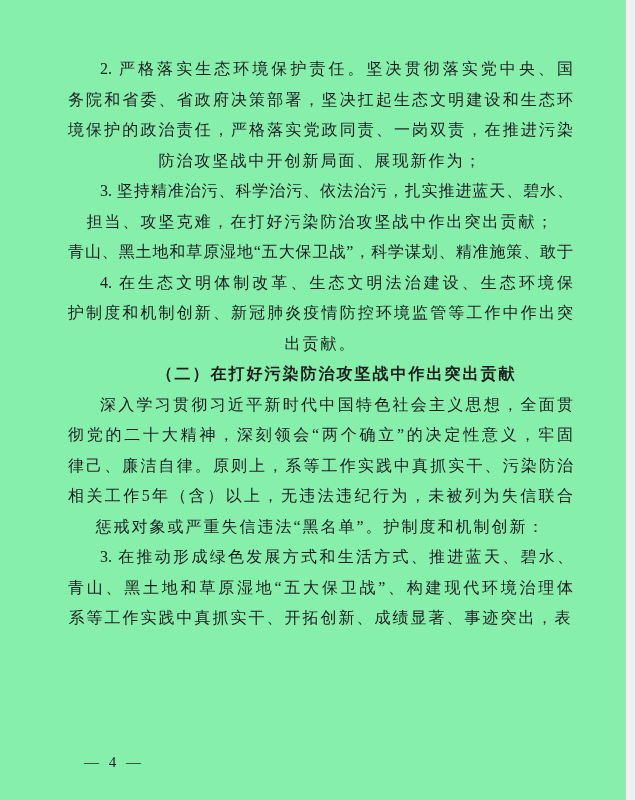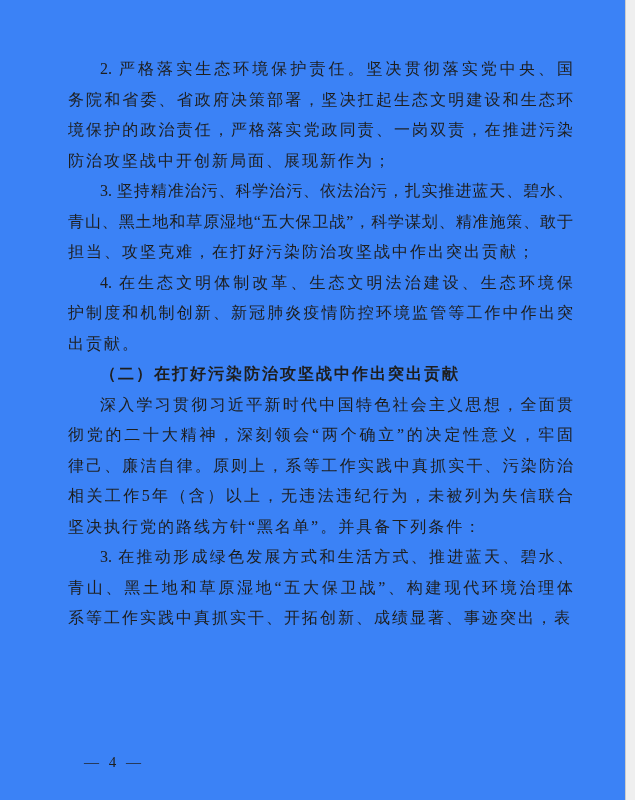--- a/index.html
+++ b/index.html
@@ -17,7 +17,7 @@
   .page {
     position: absolute;
     inset: 0;
-    background: #3b82f6;
+    background: #86efac;
   }
   .scan-edge {
     position: absolute;

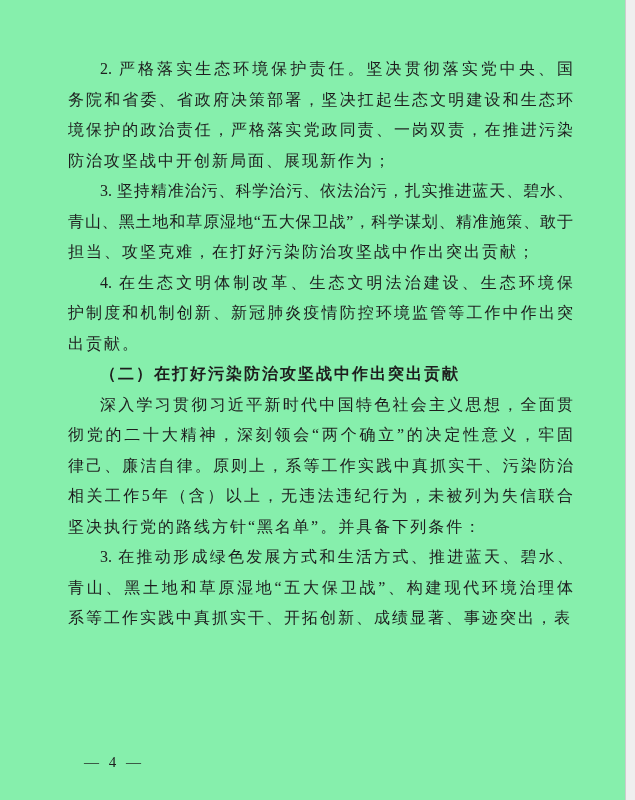--- a/index.html
+++ b/index.html
@@ -48,7 +48,7 @@
     letter-spacing: 0;
   }
   .line.last {
-    text-align: left;
+    text-align: center;
     letter-spacing: 2px;
   }
   .line.indent {

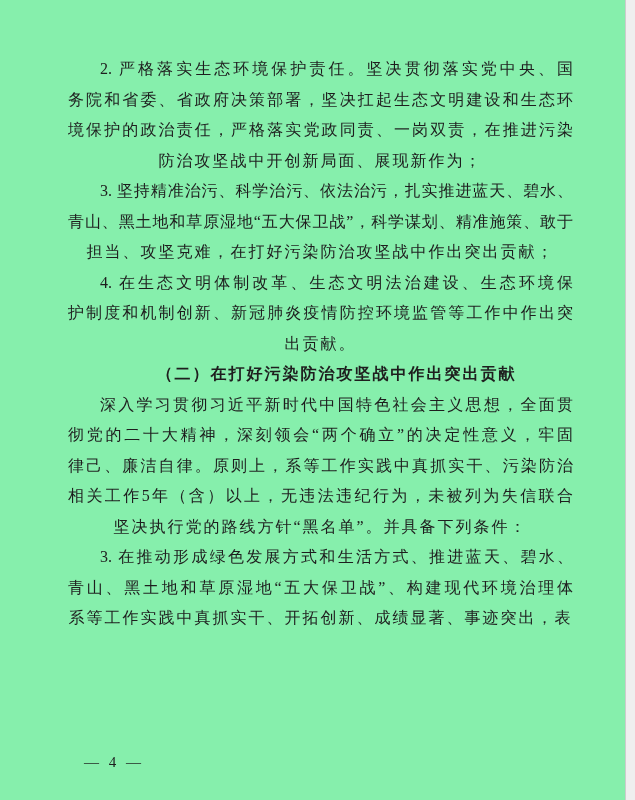--- a/index.html
+++ b/index.html
@@ -76,8 +76,8 @@
       <div class="line full">境保护的政治责任，严格落实党政同责、一岗双责，在推进污染</div>
       <div class="line last">防治攻坚战中开创新局面、展现新作为；</div>
       <div class="line indent full">3. 坚持精准治污、科学治污、依法治污，扎实推进蓝天、碧水、</div>
+      <div class="line last">担当、攻坚克难，在打好污染防治攻坚战中作出突出贡献；</div>
       <div class="line full">青山、黑土地和草原湿地“五大保卫战”，科学谋划、精准施策、敢于</div>
-      <div class="line last">担当、攻坚克难，在打好污染防治攻坚战中作出突出贡献；</div>
       <div class="line indent full">4. 在生态文明体制改革、生态文明法治建设、生态环境保</div>
       <div class="line full">护制度和机制创新、新冠肺炎疫情防控环境监管等工作中作出突</div>
       <div class="line last">出贡献。</div>

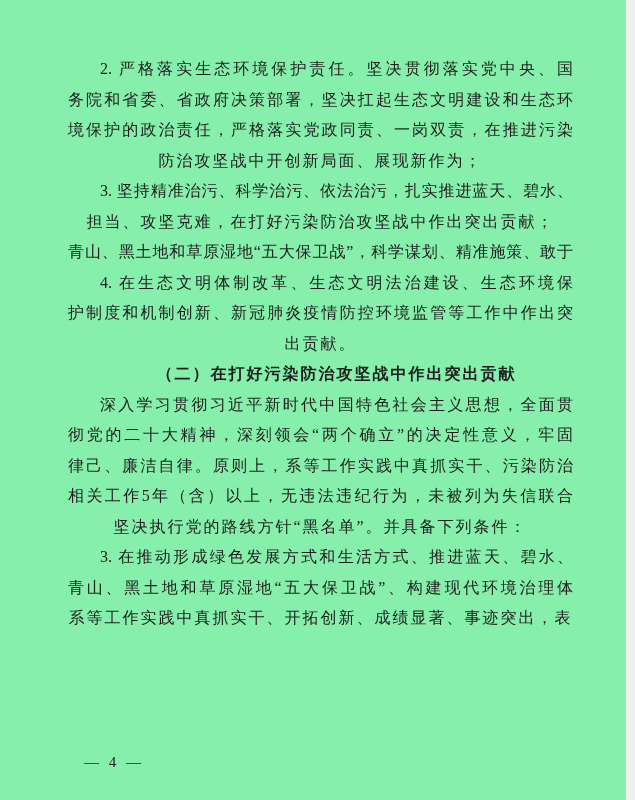--- a/index.html
+++ b/index.html
@@ -86,7 +86,7 @@
       <div class="line full">彻党的二十大精神，深刻领会“两个确立”的决定性意义，牢固</div>
       <div class="line full">律己、廉洁自律。原则上，系等工作实践中真抓实干、污染防治</div>
       <div class="line full">相关工作5年（含）以上，无违法违纪行为，未被列为失信联合</div>
-      <div class="line last">坚决执行党的路线方针“黑名单”。并具备下列条件：</div>
+      <div class="line last">惩戒对象或严重失信违法“黑名单”。护制度和机制创新：</div>
       <div class="line indent full">3. 在推动形成绿色发展方式和生活方式、推进蓝天、碧水、</div>
       <div class="line full">青山、黑土地和草原湿地“五大保卫战”、构建现代环境治理体</div>
       <div class="line last">系等工作实践中真抓实干、开拓创新、成绩显著、事迹突出，表</div>

